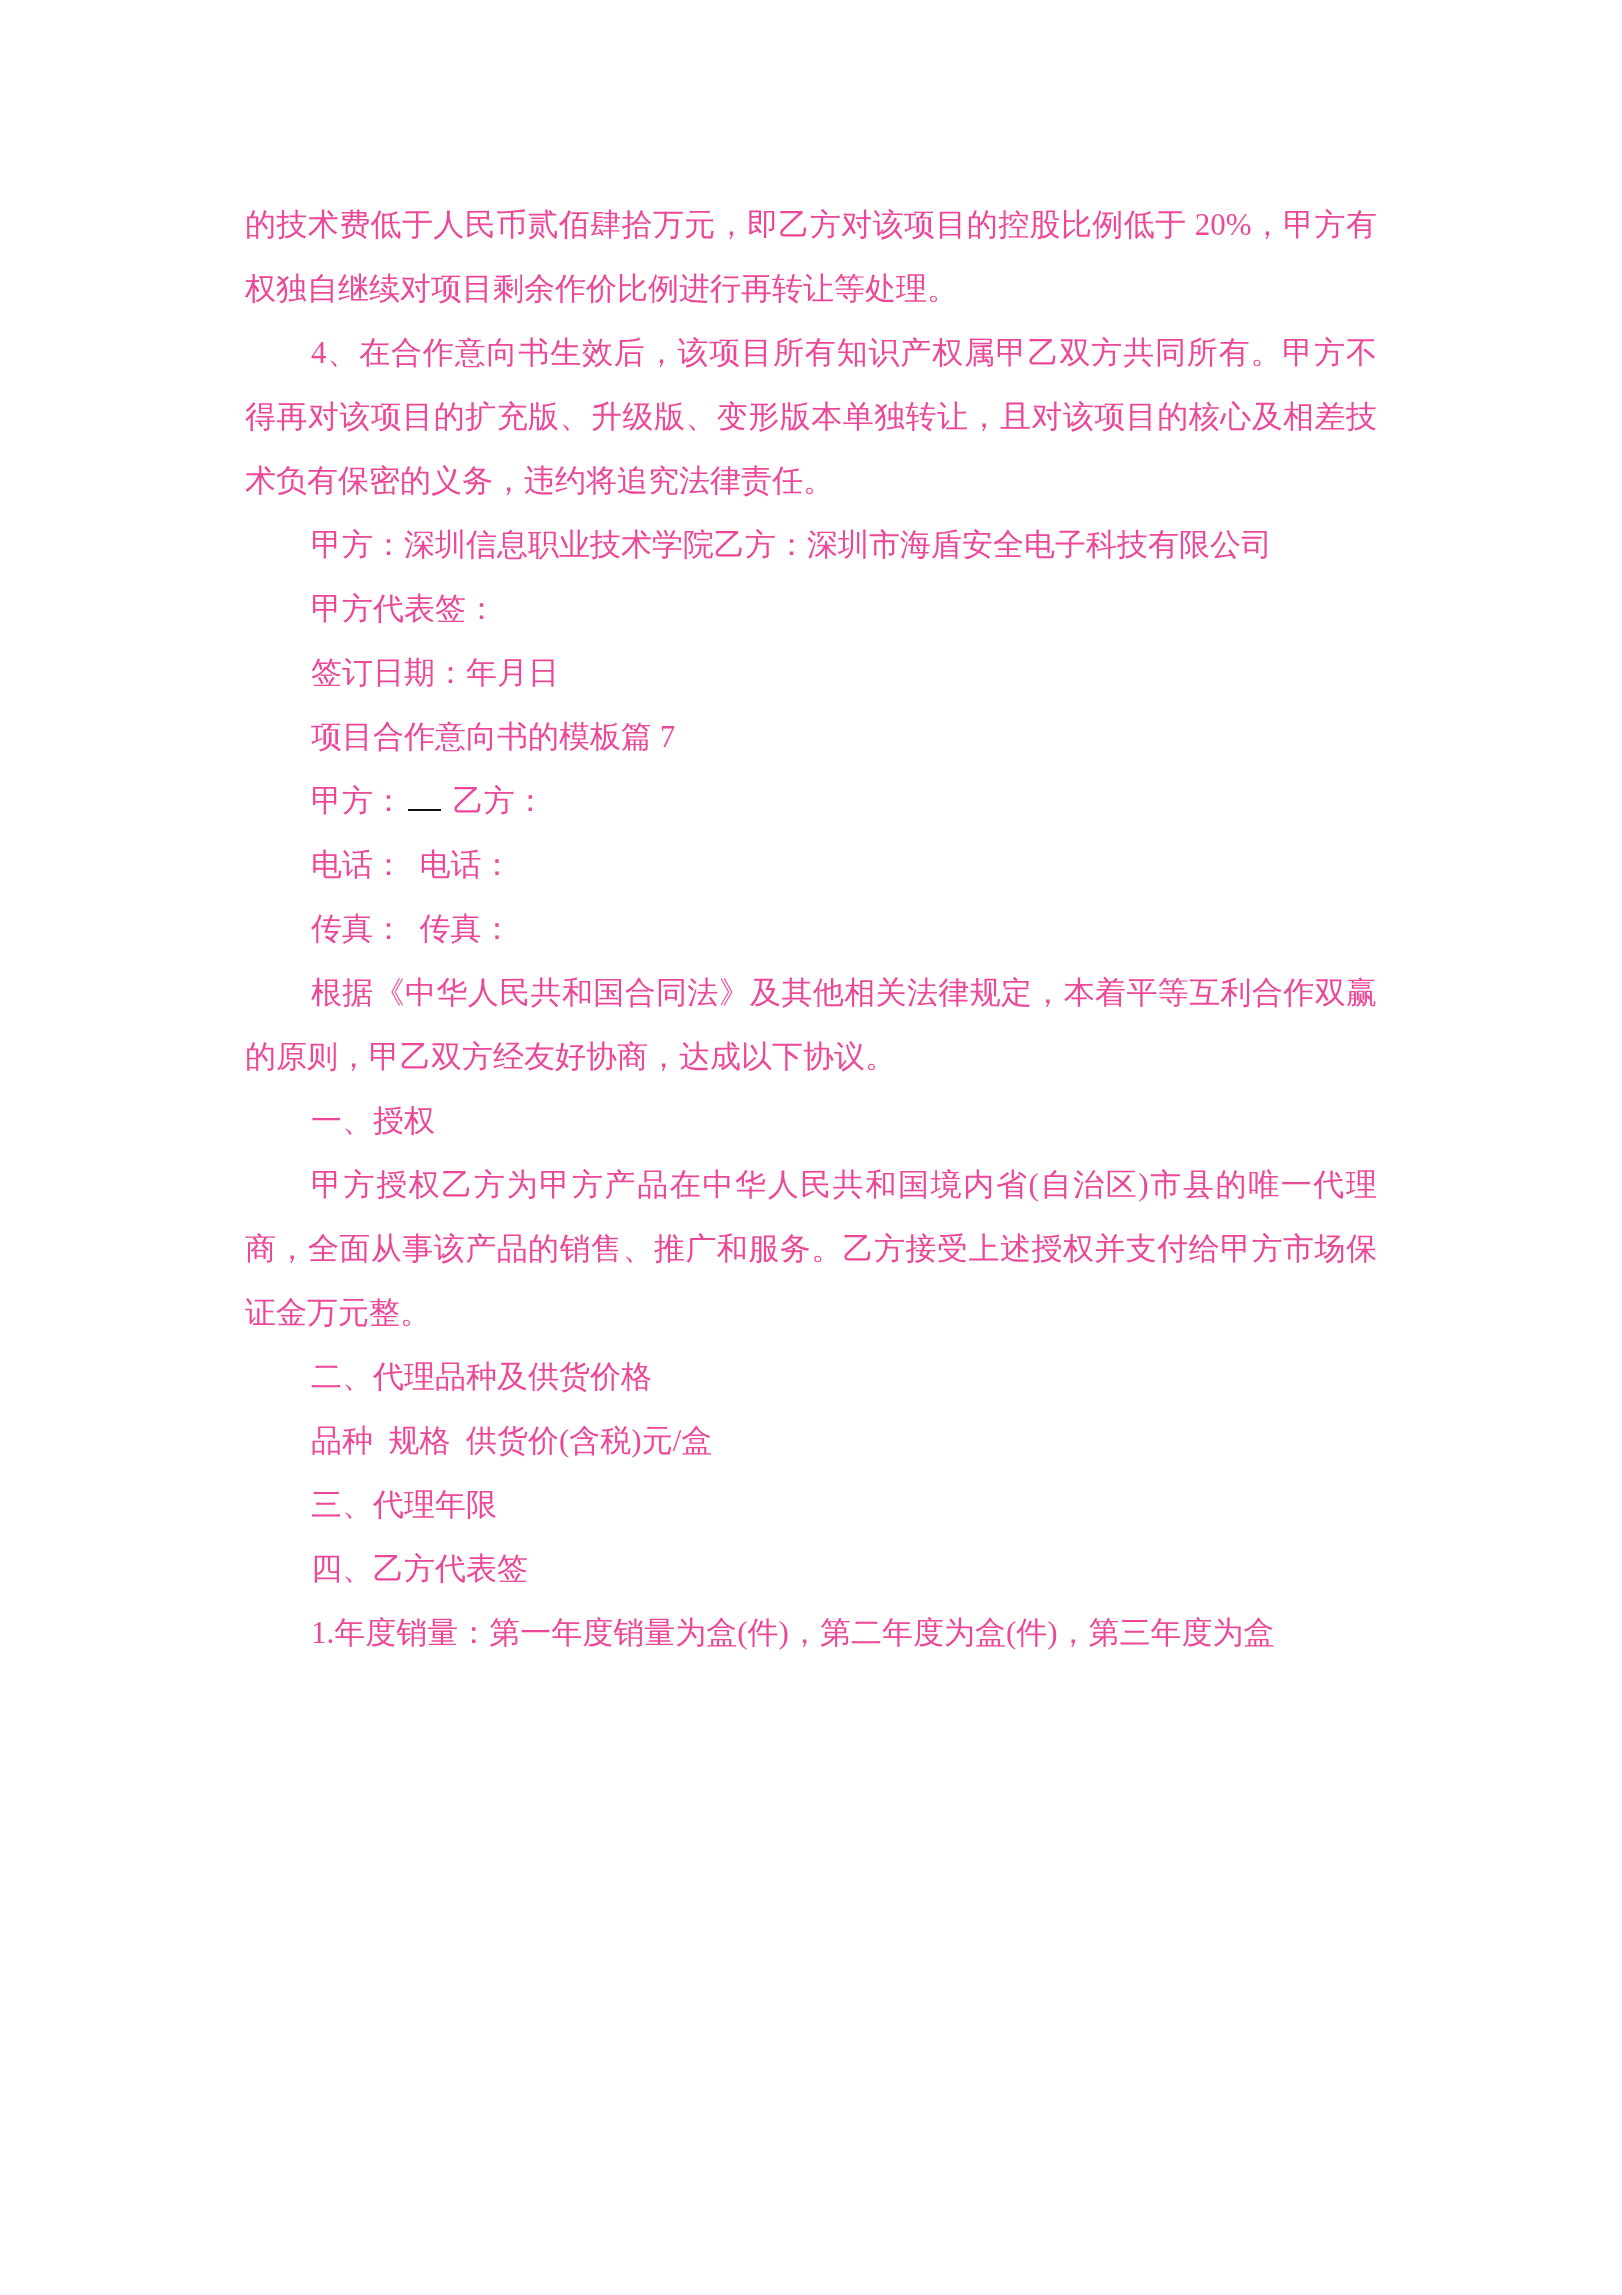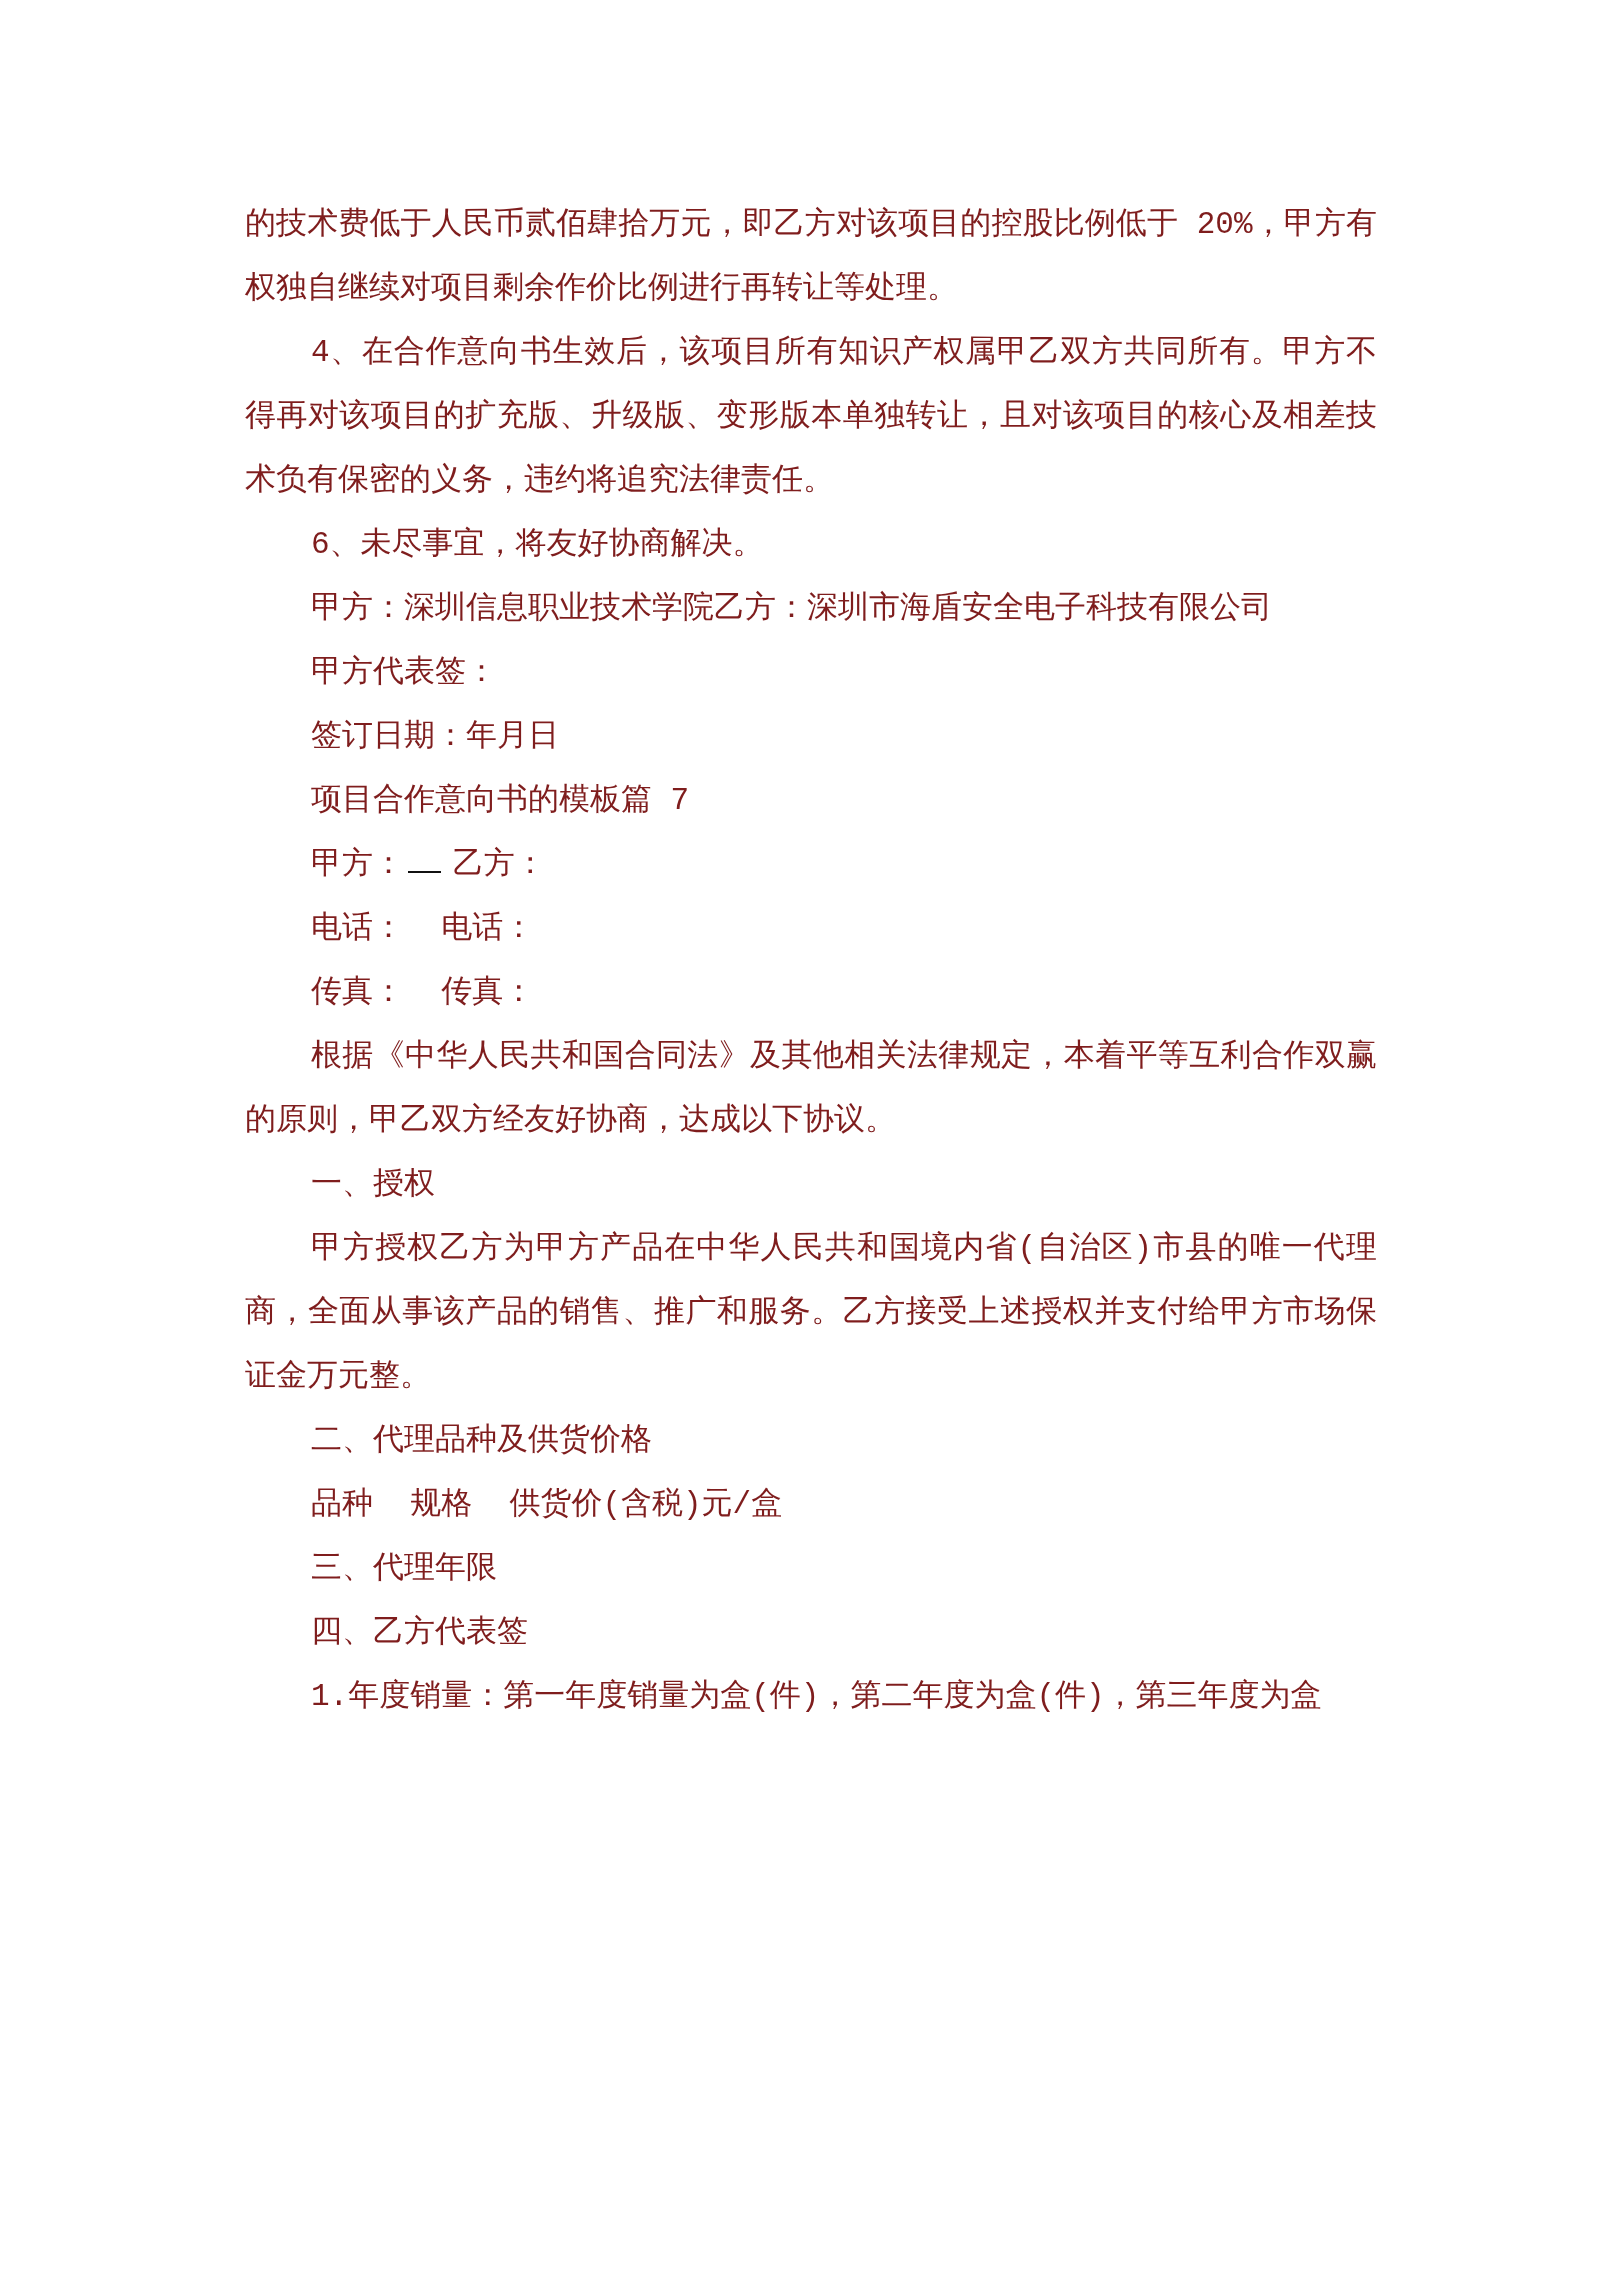--- a/index.html
+++ b/index.html
@@ -6,8 +6,8 @@
   body { width: 1623px; height: 2295px; position: relative; overflow: hidden; }
   .page {
     position: absolute; left: 245px; top: 193px; width: 1132px;
-    font-family: Liberation Mono, monospace;
-    font-size: 31px; color: #7f1d1d; line-height: 64px;
+    font-family: Liberation Serif, serif;
+    font-size: 31px; color: #ec4899; line-height: 64px;
   }
   .p { margin: 0; text-align: justify; text-align-last: left; }
   .indent { text-indent: 66px; }

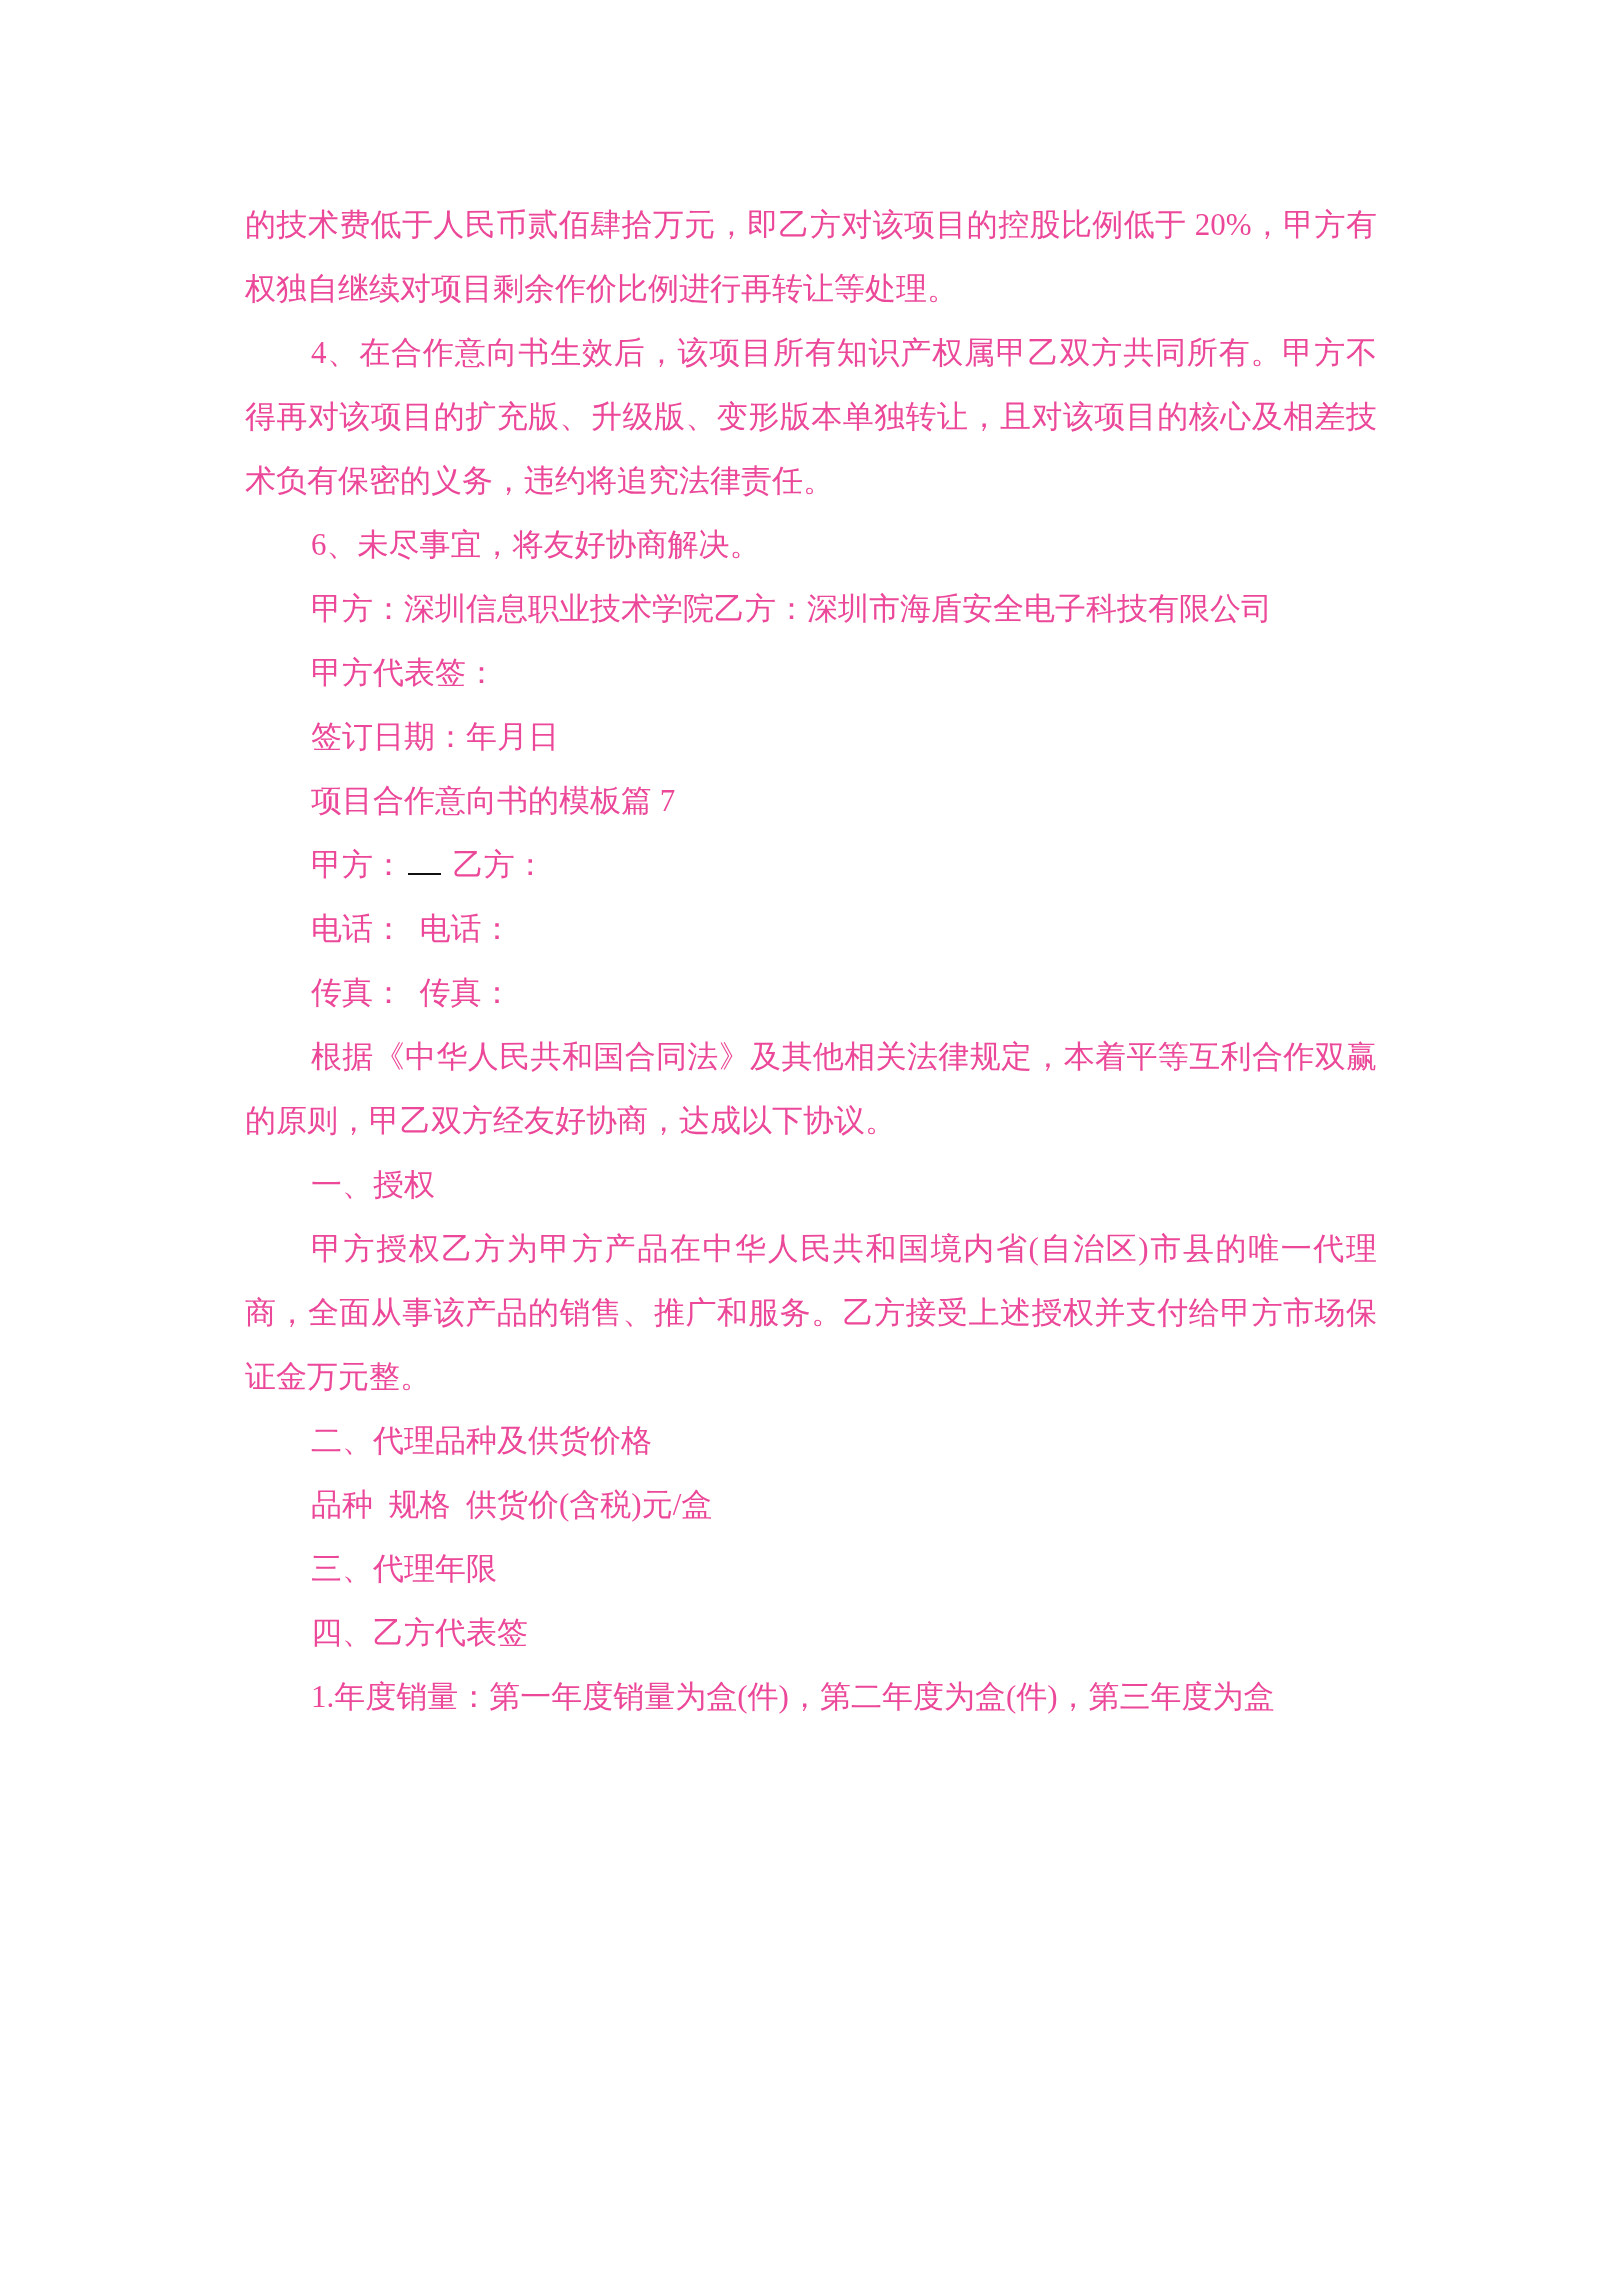--- a/index.html
+++ b/index.html
@@ -20,7 +20,6 @@
 <div class="page">
   <p class="p noindent">的技术费低于人民币贰佰肆拾万元，即乙方对该项目的控股比例低于 20%，甲方有权独自继续对项目剩余作价比例进行再转让等处理。</p>
   <p class="p indent">4、在合作意向书生效后，该项目所有知识产权属甲乙双方共同所有。甲方不得再对该项目的扩充版、升级版、变形版本单独转让，且对该项目的核心及相差技术负有保密的义务，违约将追究法律责任。</p>
-  <p class="p indent">6、未尽事宜，将友好协商解决。</p>
   <p class="p indent">甲方：深圳信息职业技术学院乙方：深圳市海盾安全电子科技有限公司</p>
   <p class="p indent">甲方代表签：</p>
   <p class="p indent">签订日期：年月日</p>

